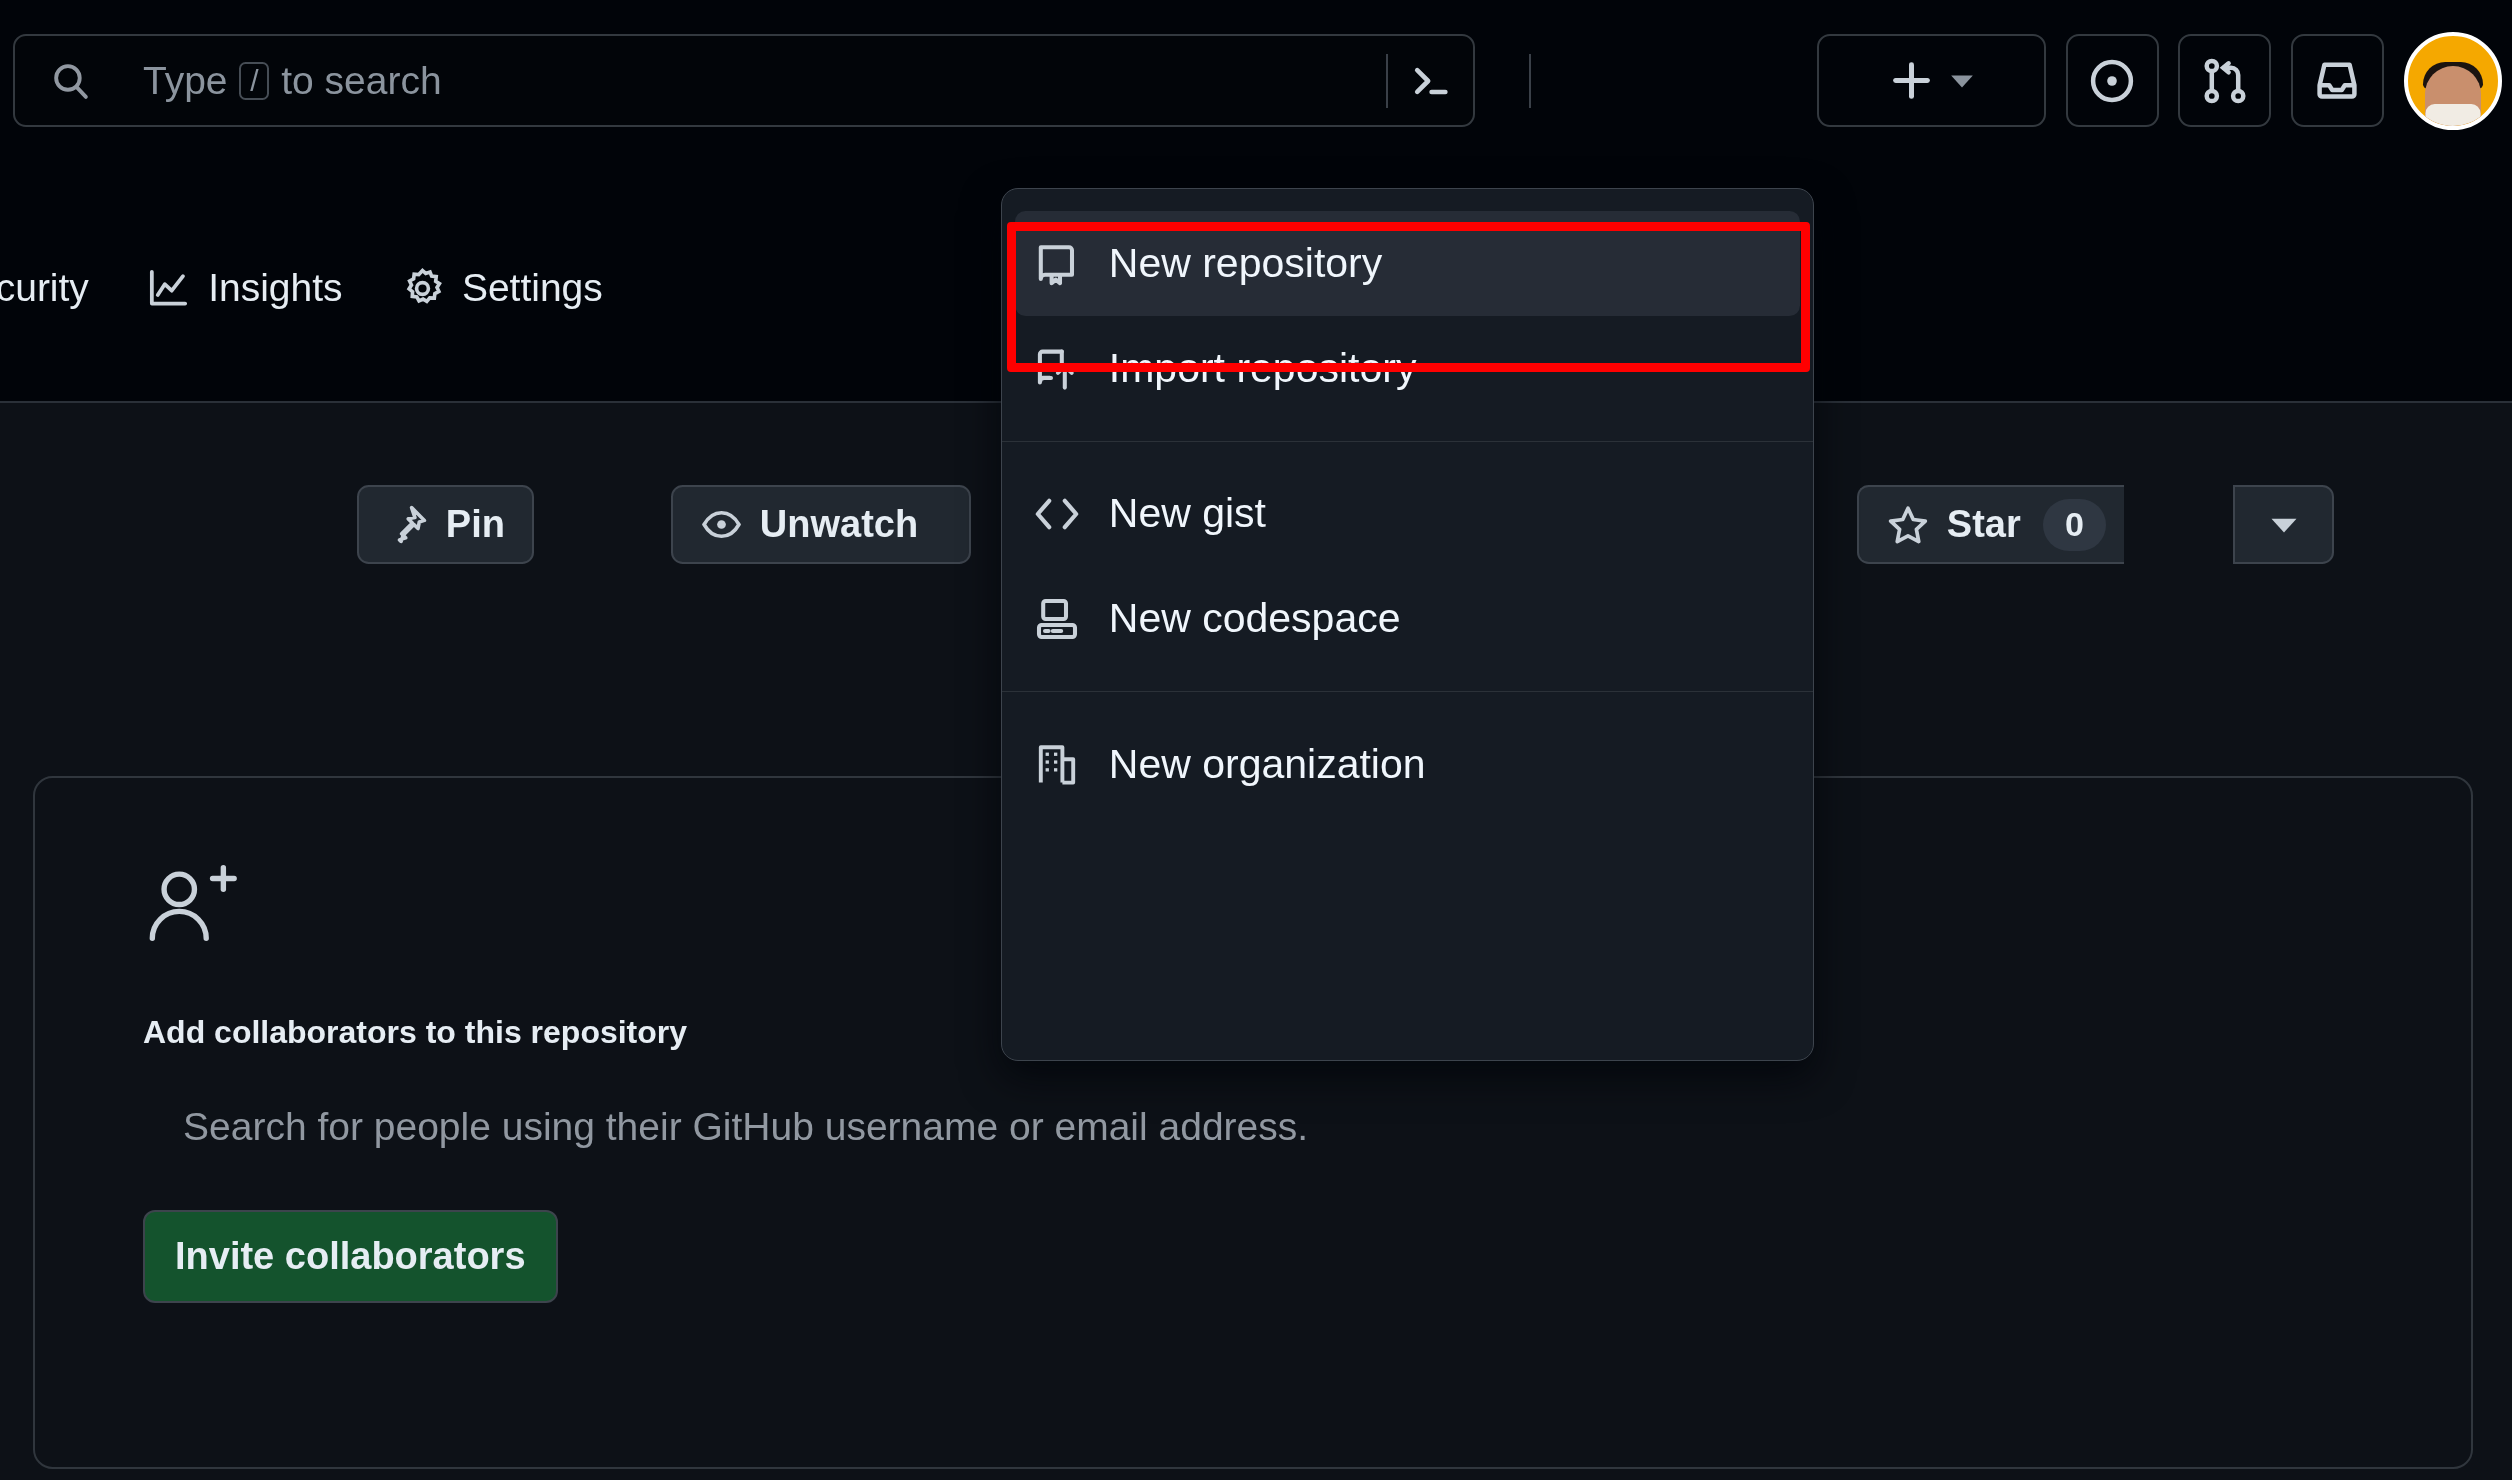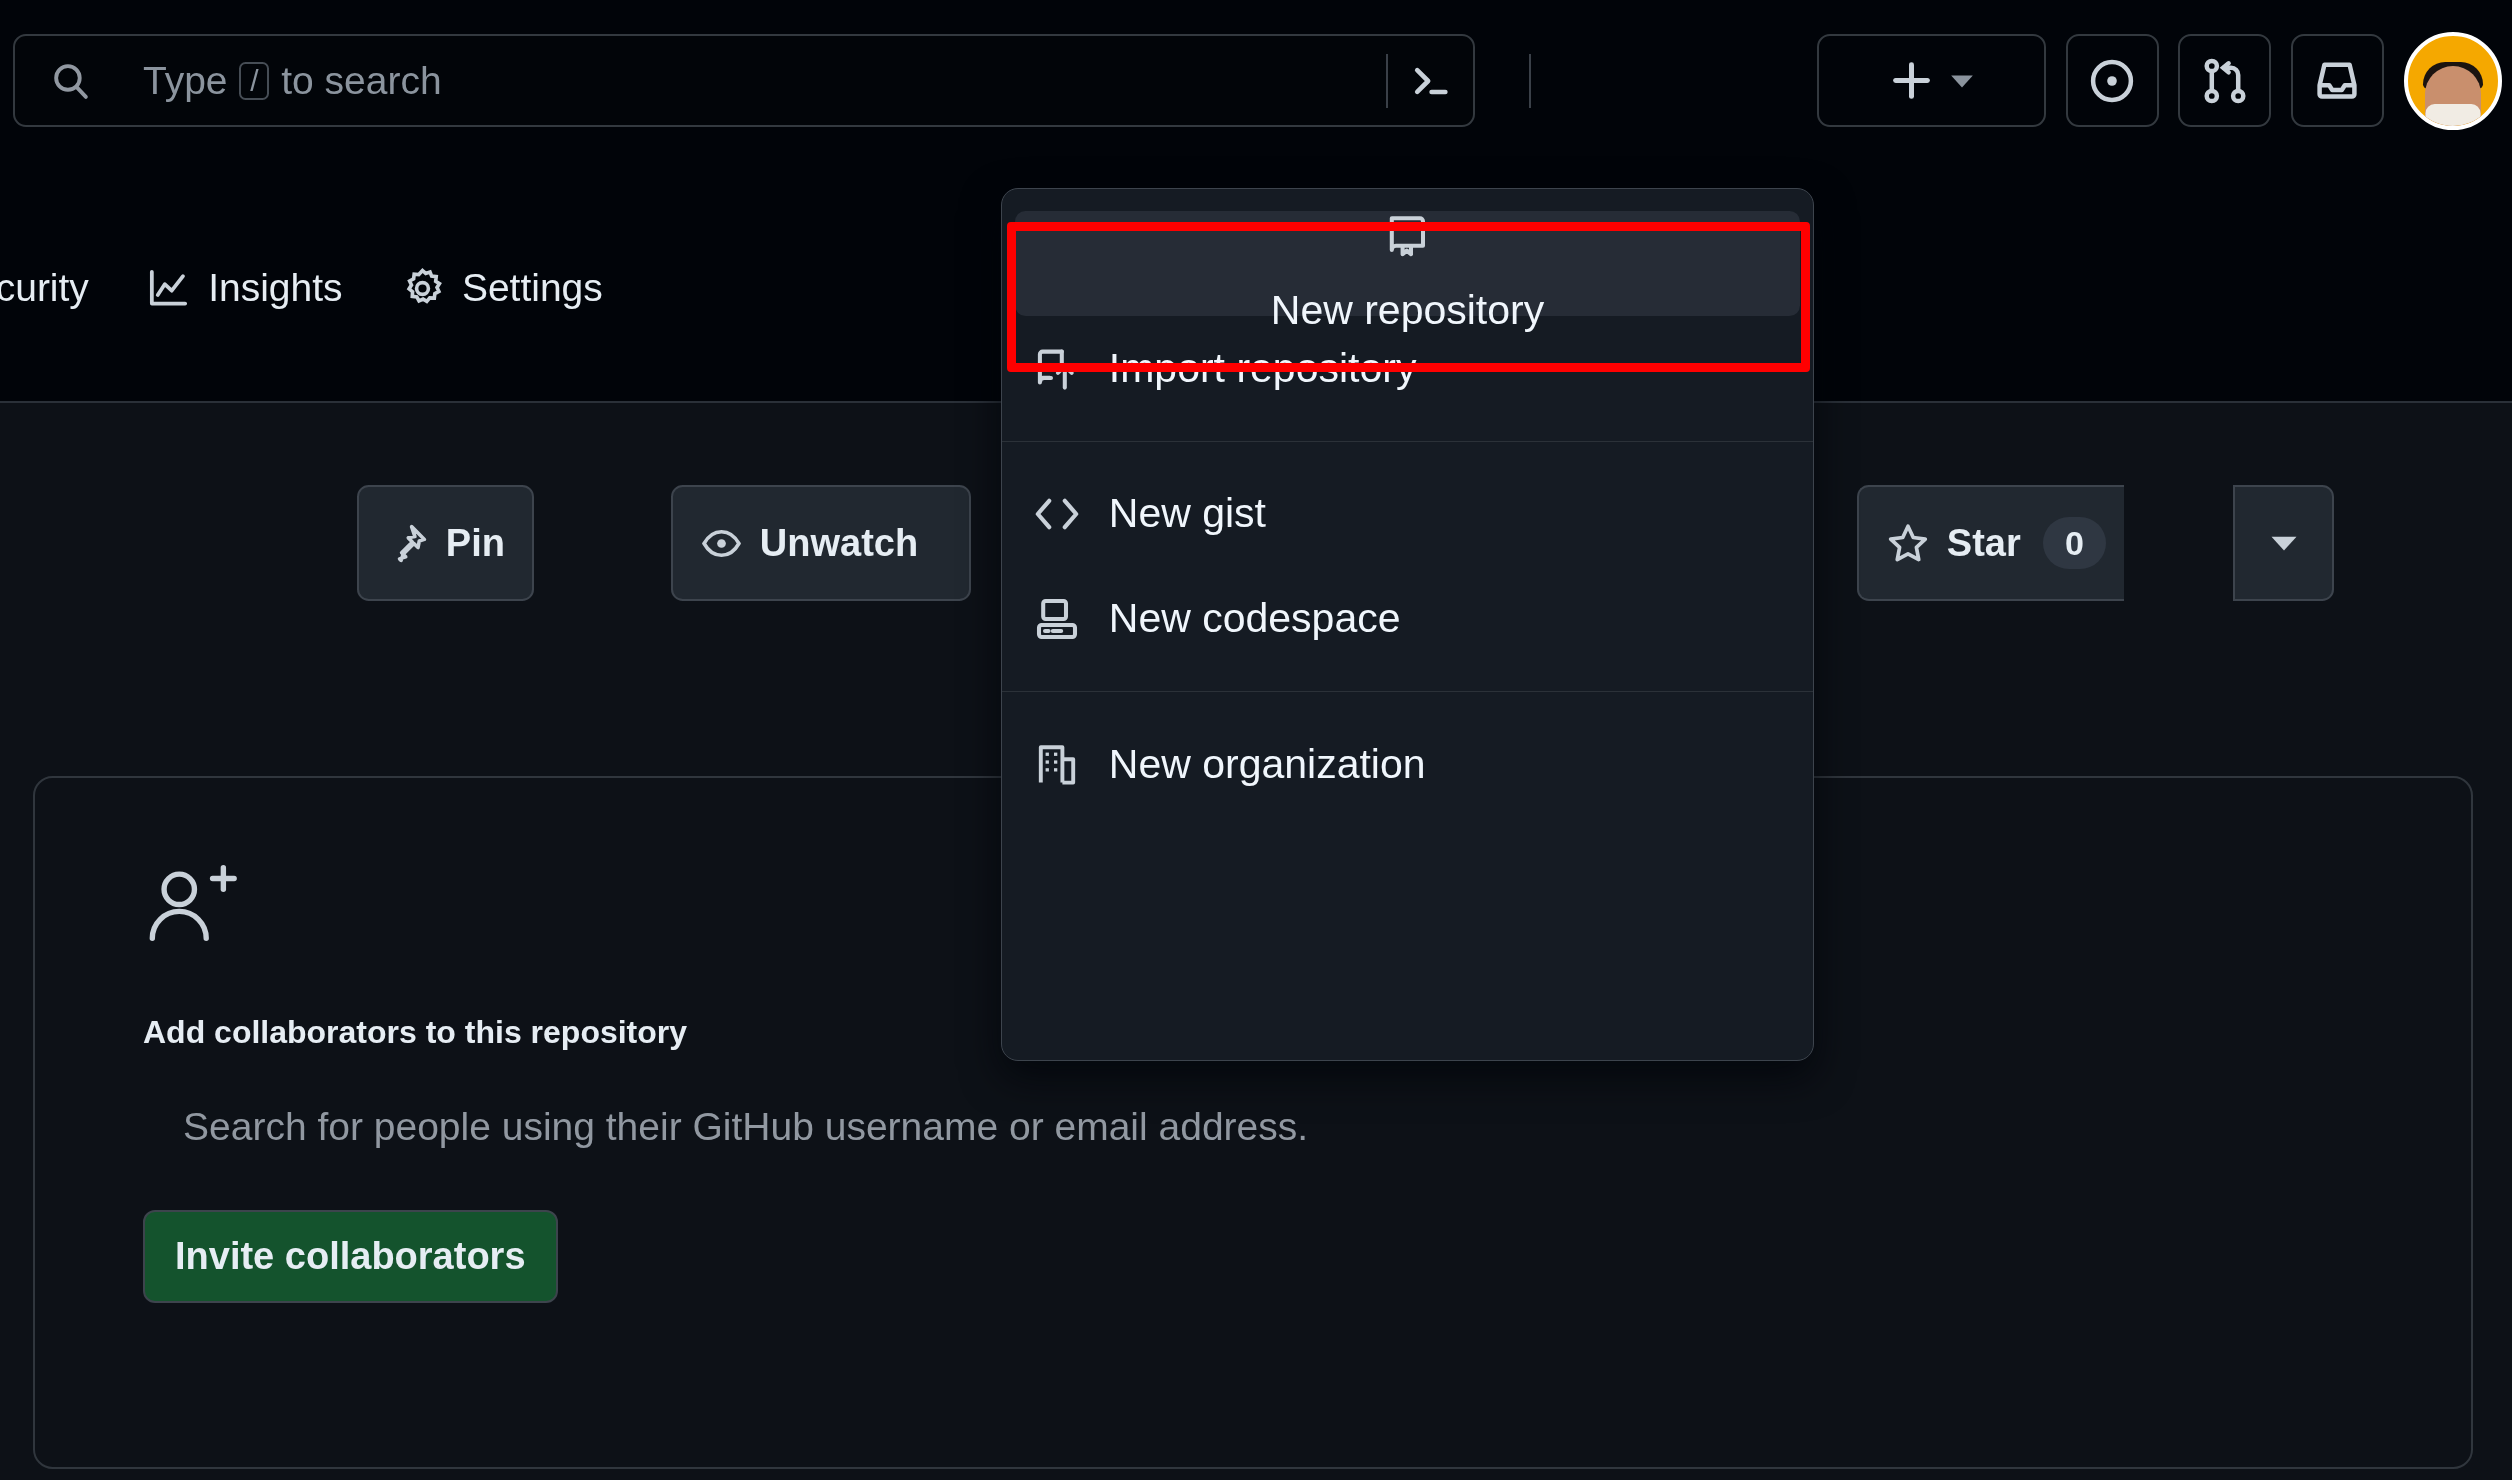--- a/index.html
+++ b/index.html
@@ -325,7 +325,7 @@
     font-size: 41px;
     color: #f0f6fc;
   }
-  .menu-item.is-active { background: #262c36; flex-direction: column; }
+  .menu-item.is-active { background: #262c36; }
   .menu-divider {
     height: 1.3px;
     background: #2b3138;

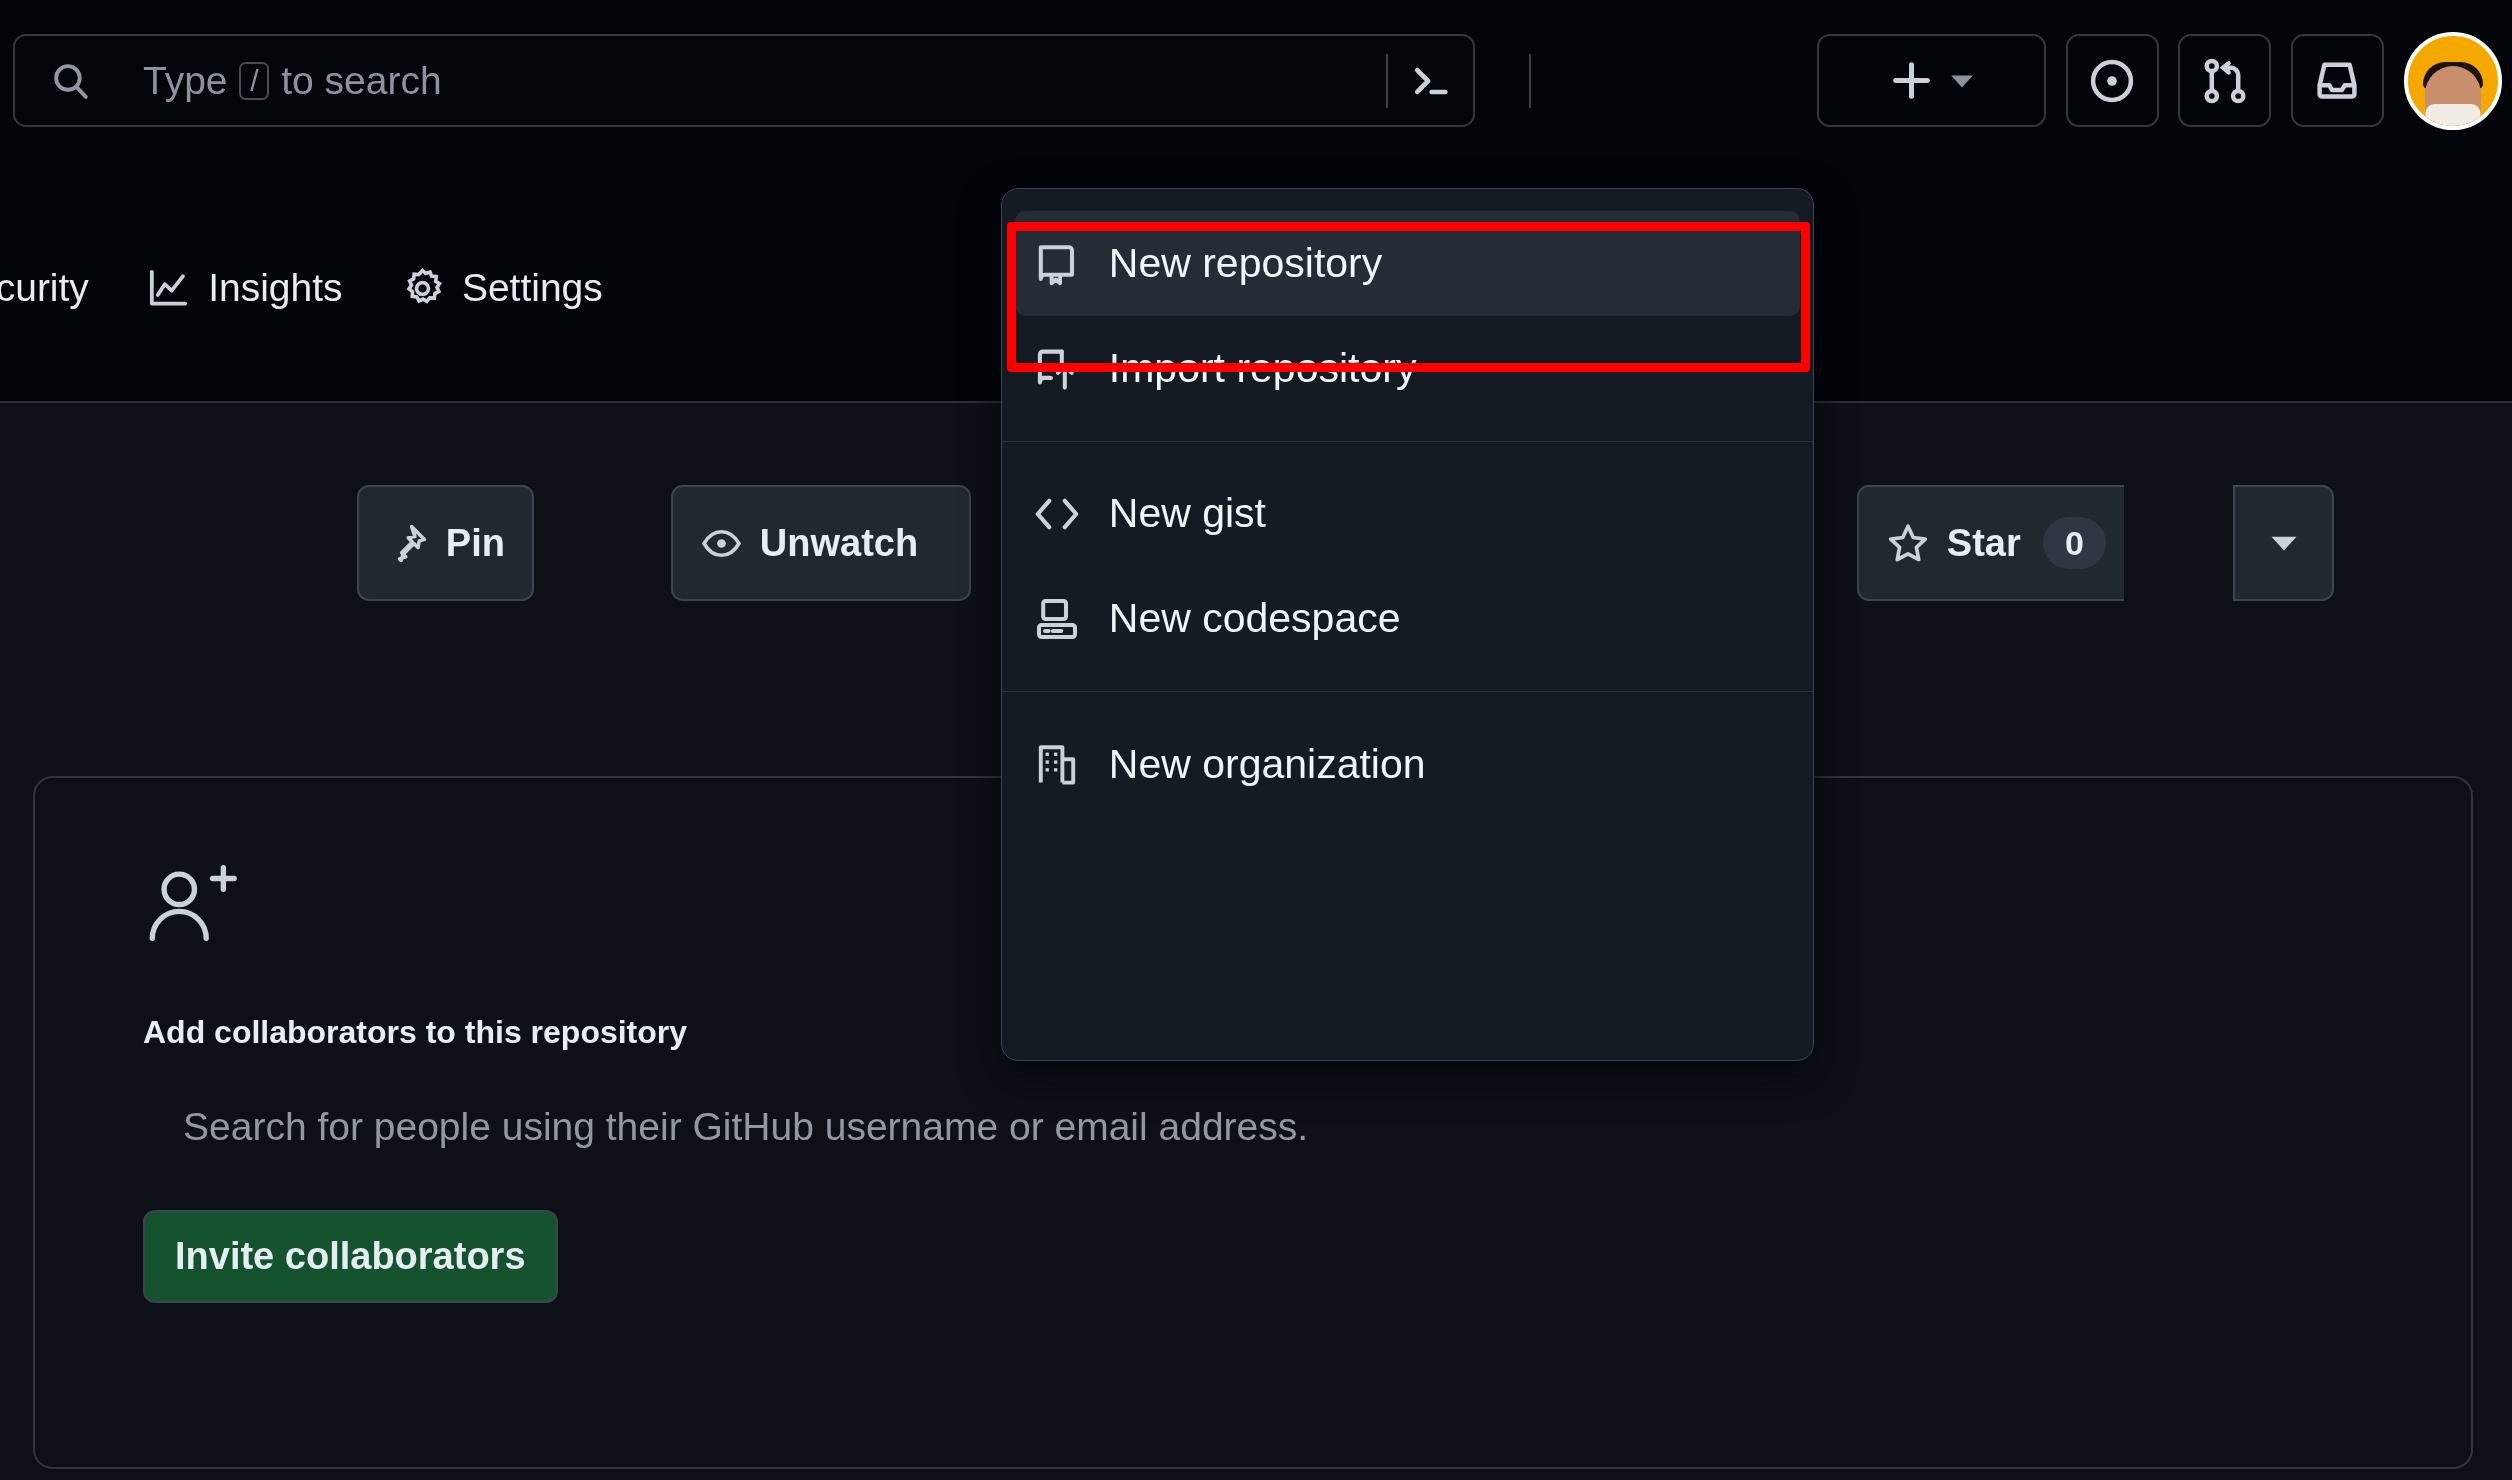--- a/index.html
+++ b/index.html
@@ -200,7 +200,7 @@
   }
   .act-btn {
     position: absolute;
-    height: 116px;
+    height: 79px;
     border: 2px solid #3d444d;
     border-radius: 11.8px;
     background: #212830;

